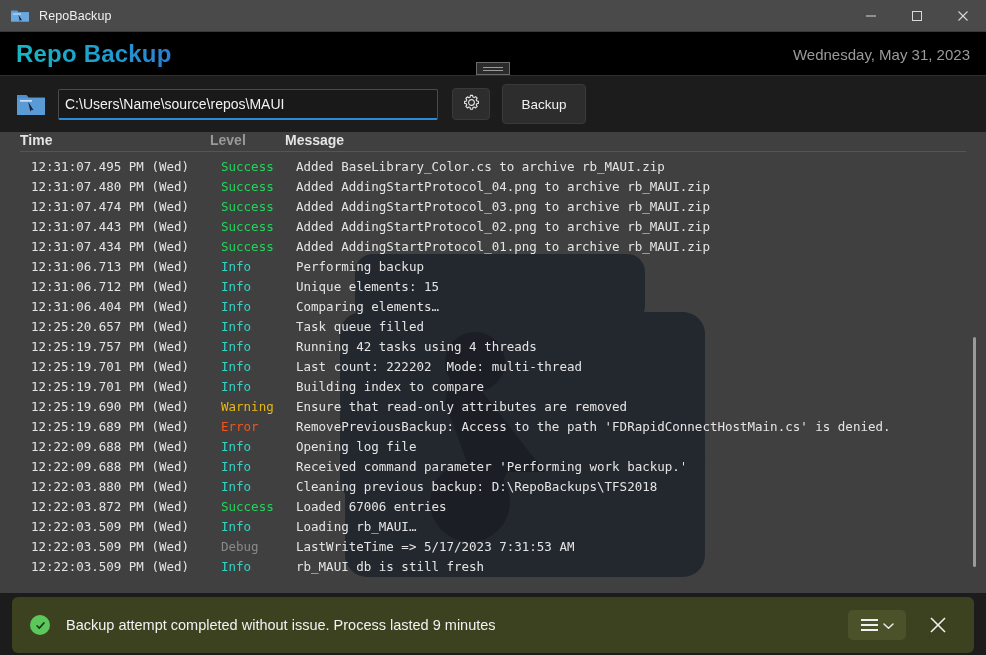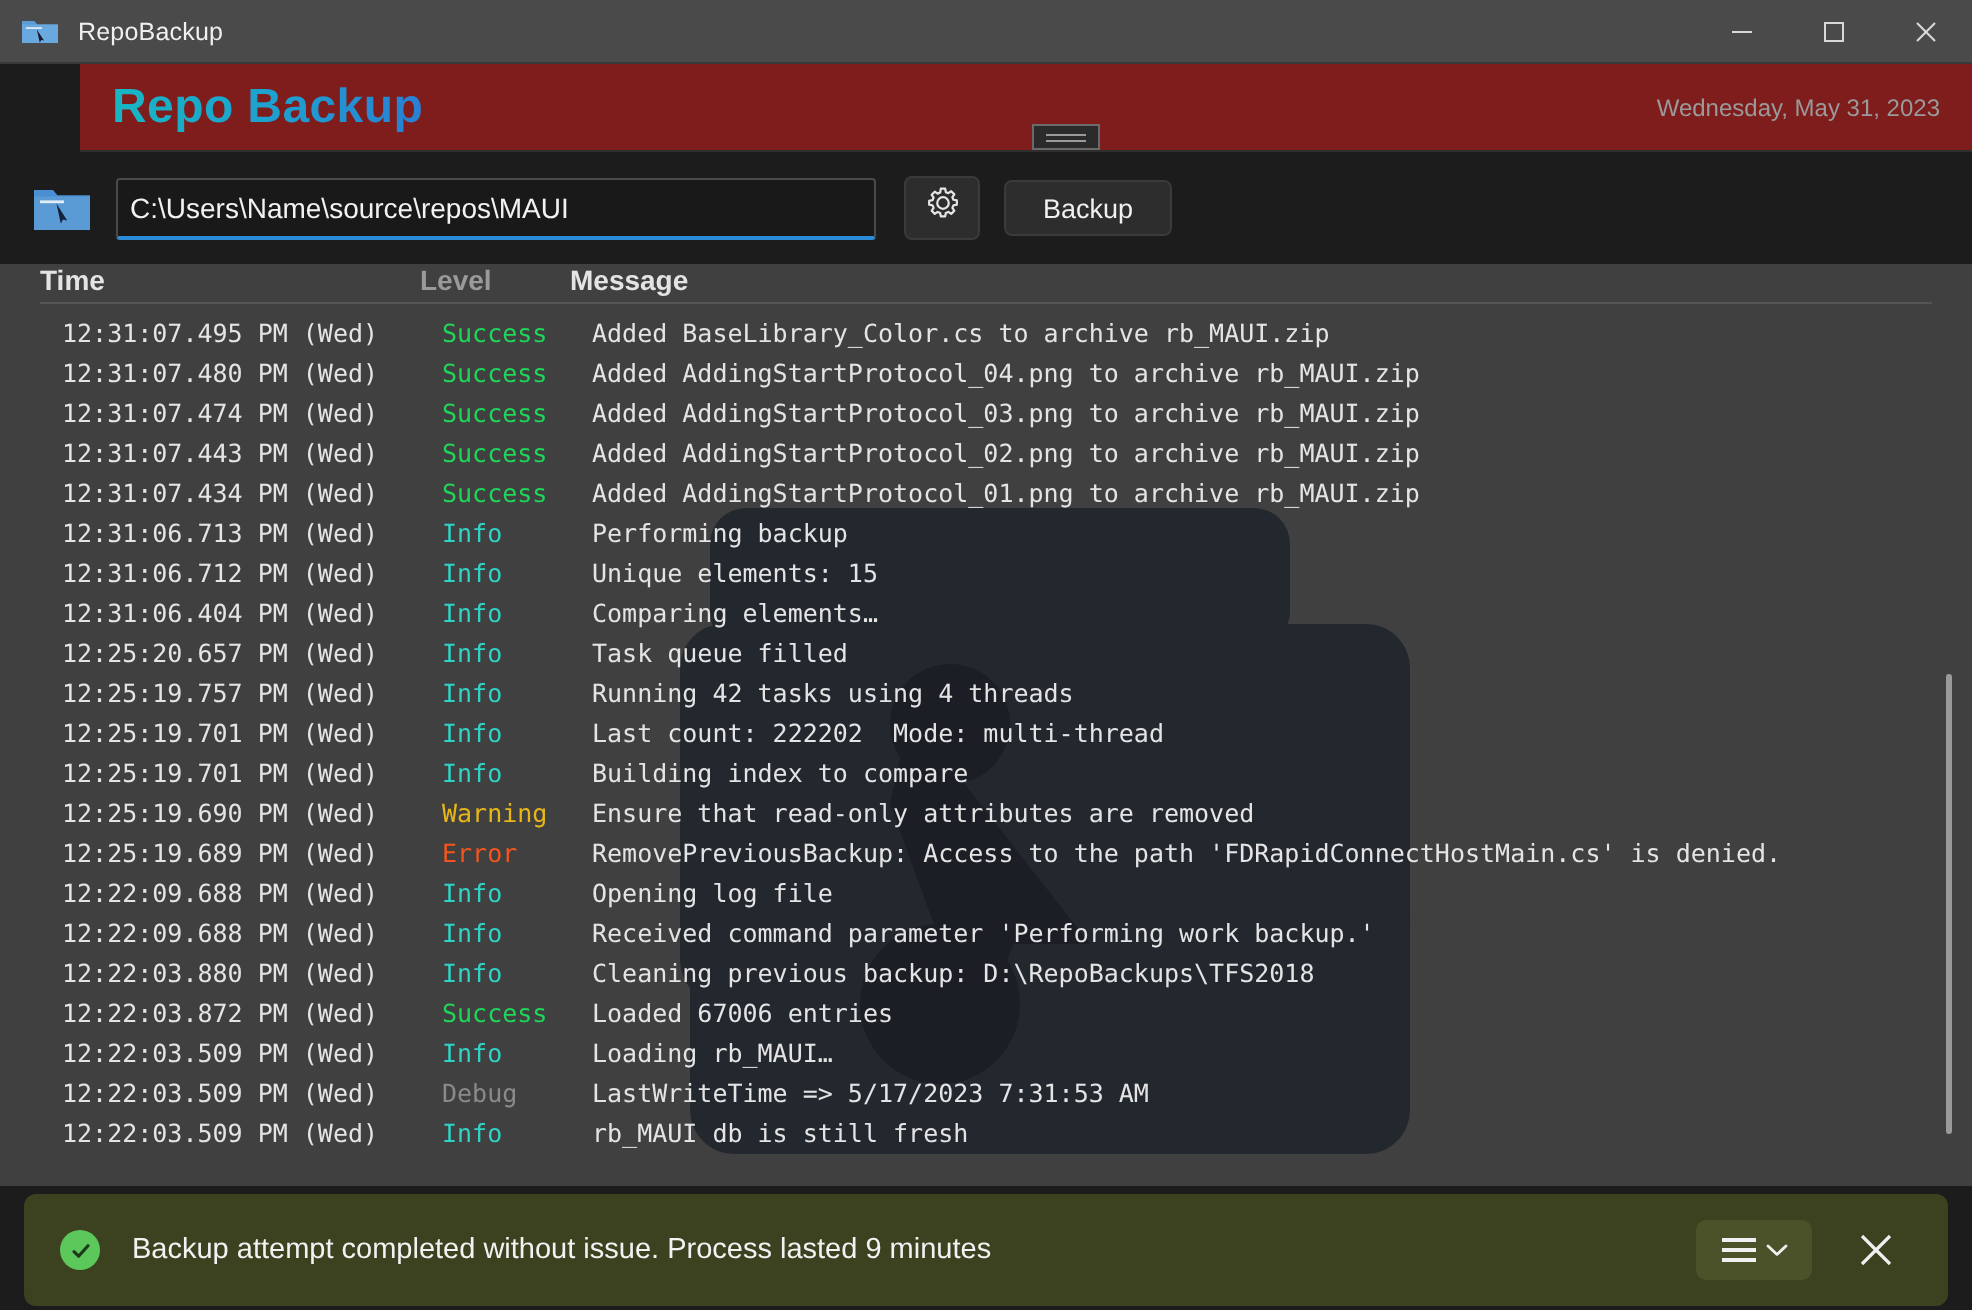--- a/index.html
+++ b/index.html
@@ -44,12 +44,11 @@
   
   .header {
     height: 44px; flex: 0 0 44px;
-    background: #7f1d1d;
+    background: #000000;
     border-bottom: 1px solid #2e2e2e;
     display: flex; align-items: center;
     position: relative;
     padding: 0 16px;
-    margin-left: 40px;
   }
   .app-title {
     font-size: 24px; font-weight: bold;

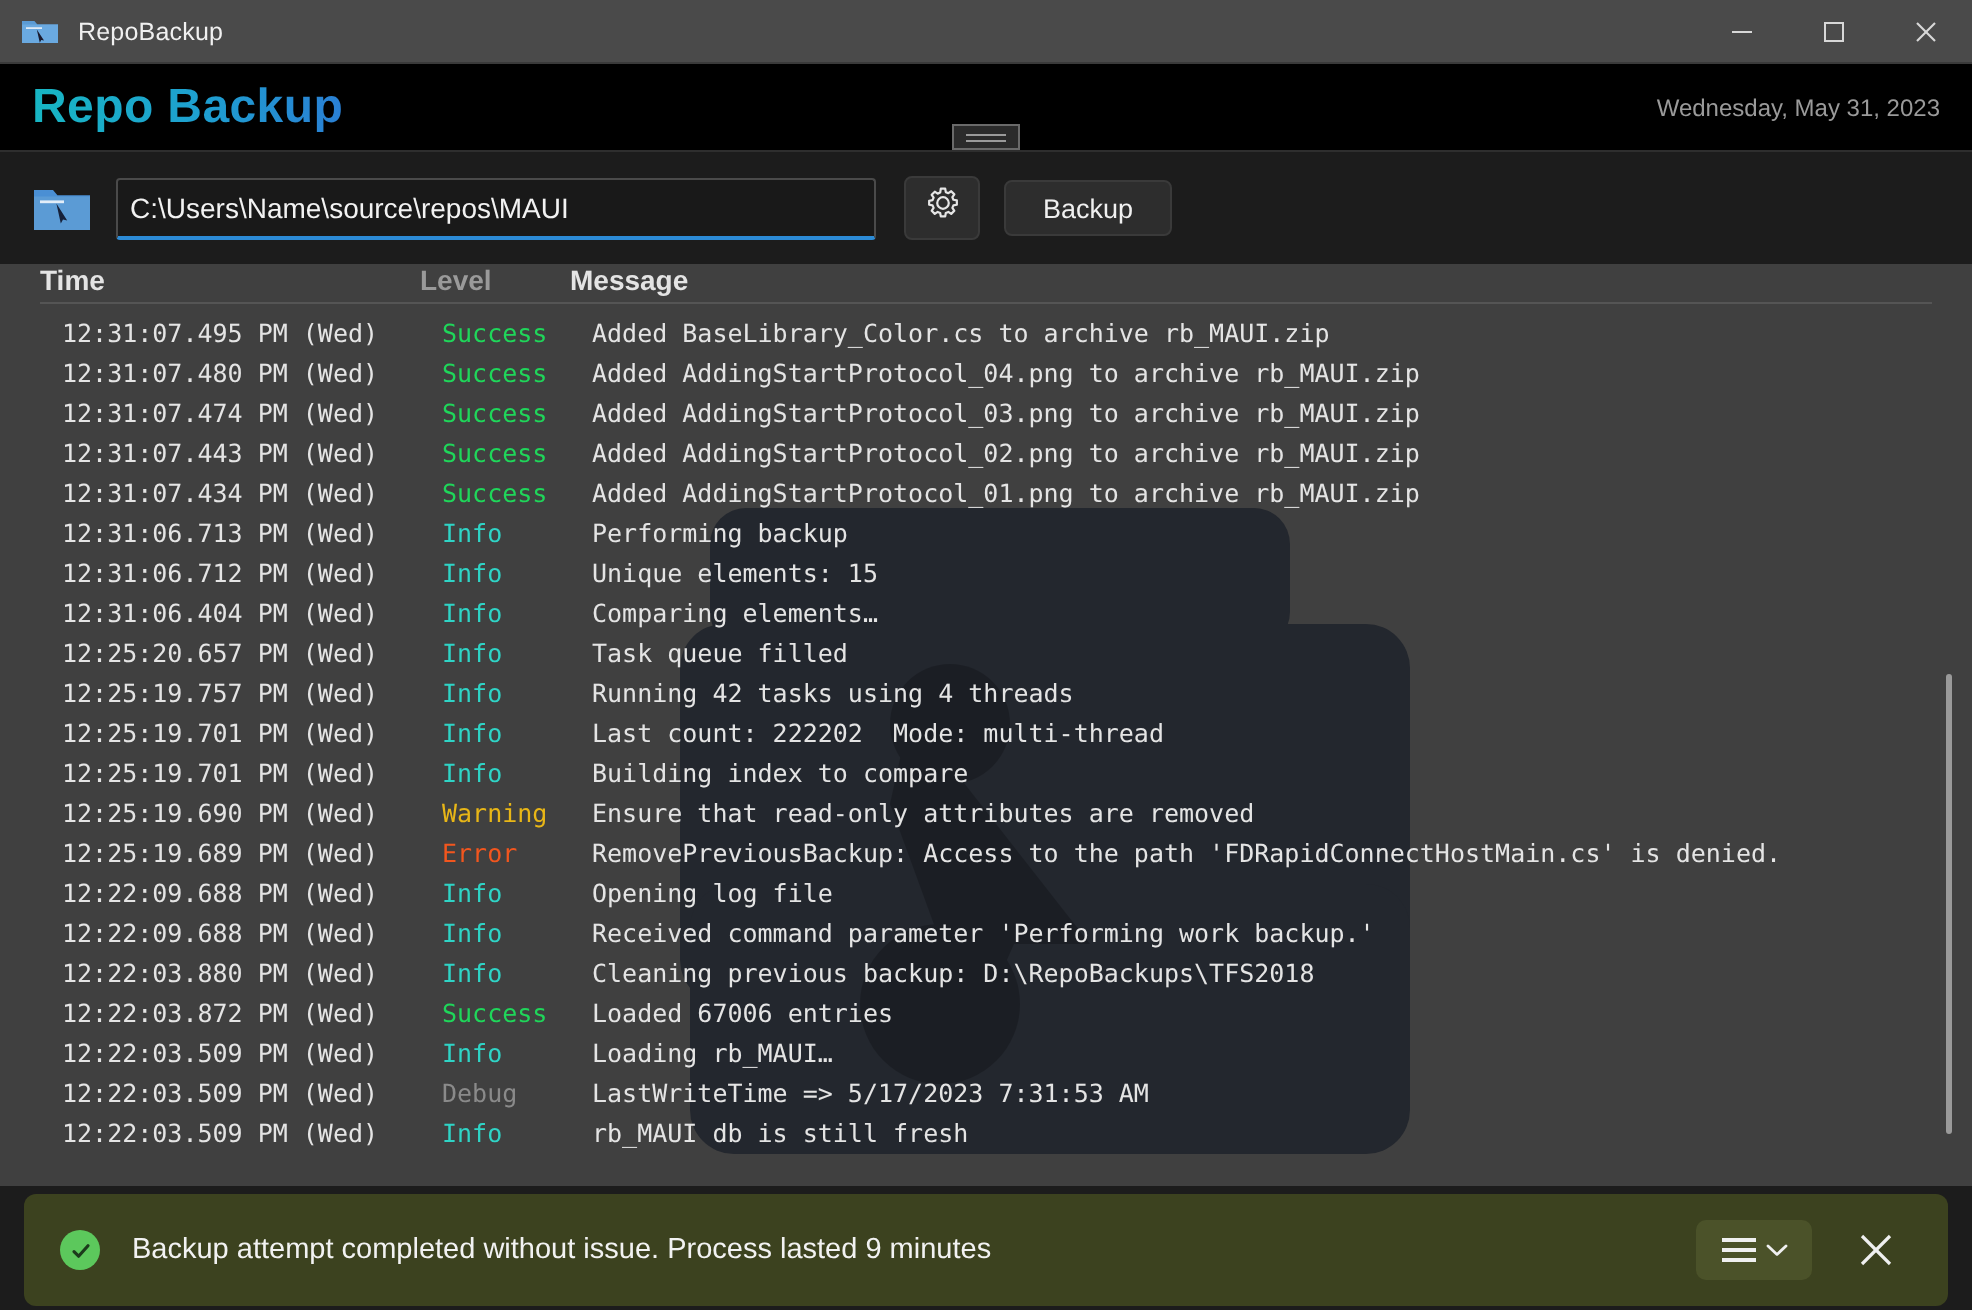--- a/index.html
+++ b/index.html
@@ -66,7 +66,7 @@
   .drag-handle i { display: block; width: 20px; height: 1px; background: #9a9a9a; }
   .header-date {
     position: absolute; right: 16px; top: 50%; transform: translateY(-50%);
-    color: #9a9a9a; font-size: 12px;
+    color: #9a9a9a; font-size: 15px;
   }
 
   

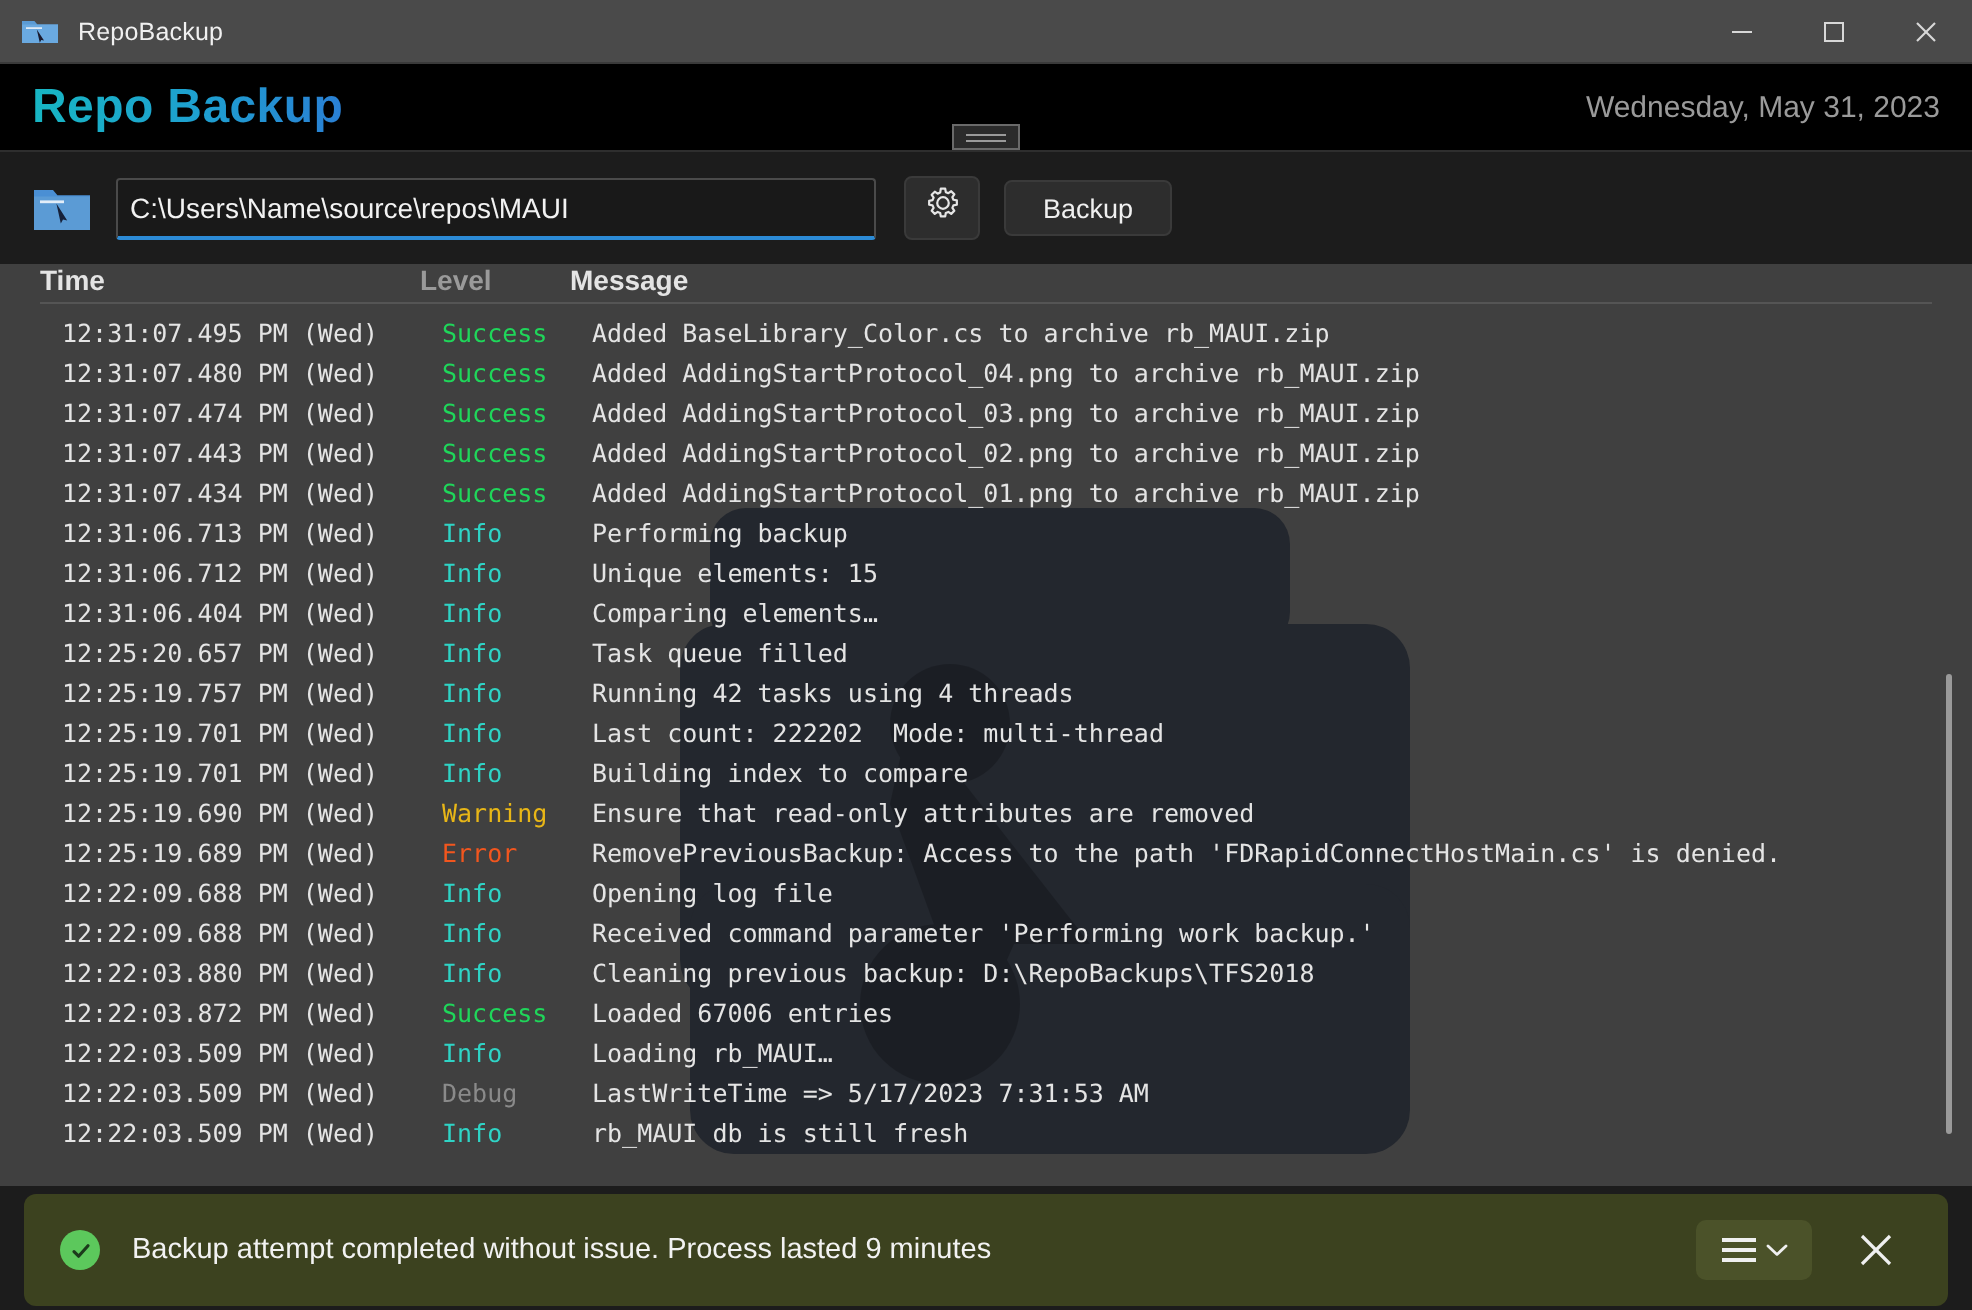--- a/index.html
+++ b/index.html
@@ -96,7 +96,7 @@
     margin-left: 2px;
   }
   .text-btn {
-    height: 28px; min-width: 84px; padding: 0 14px;
+    height: 40px; min-width: 84px; padding: 0 14px;
     background: #2d2d2d; border: 1px solid #3a3a3a; border-radius: 4px;
     color: #f0f0f0; font-size: 13.5px;
     display: flex; align-items: center; justify-content: center;

